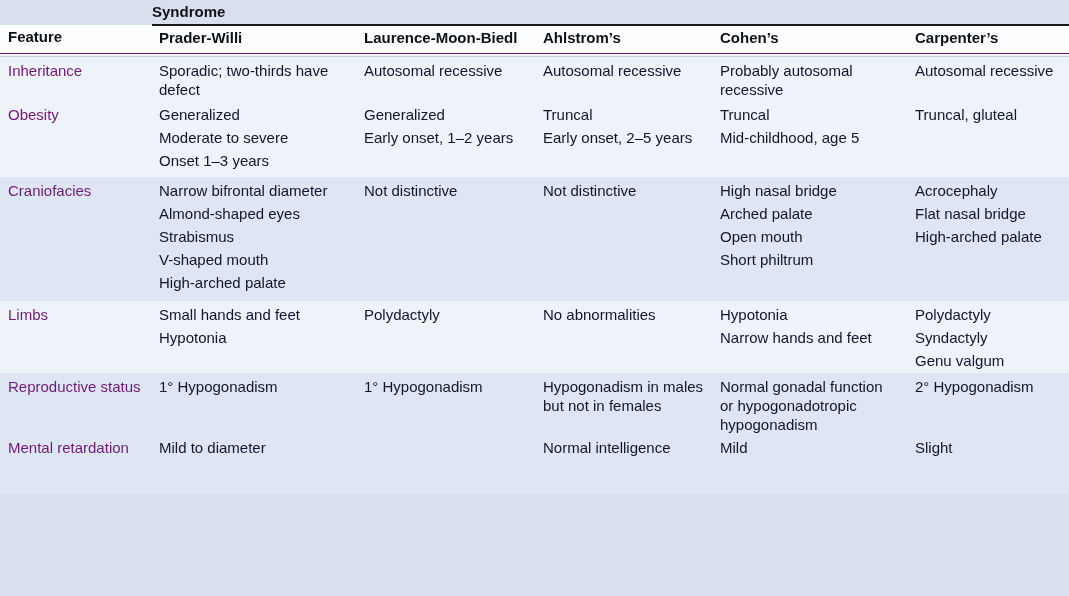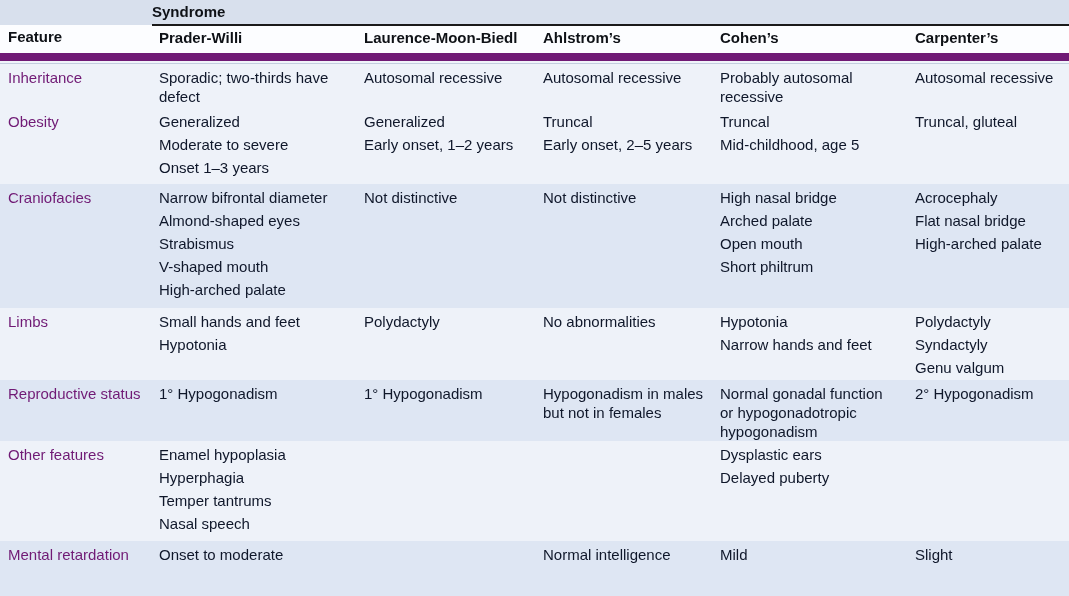--- a/index.html
+++ b/index.html
@@ -41,7 +41,7 @@
   
   th.col-h {
     background: #fcfdff;
-    border-bottom: 8px solid #701a75;
+    border-bottom: 1px solid #701a75;
     font-size: 15px;
     font-weight: bold;
     color: #0e1116;

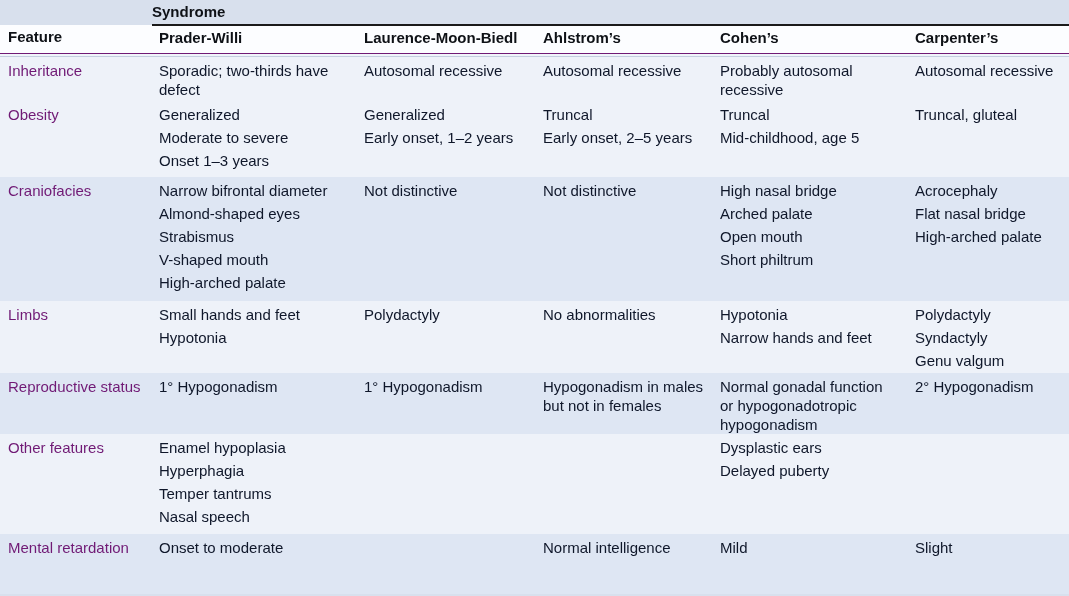--- a/index.html
+++ b/index.html
@@ -218,22 +218,6 @@
           <div class="cell-line">2° Hypogonadism</div>
         </td>
       </tr>
-      <tr class="row-light" style="height: 100px;">
-        <td class="feature-cell">Other features</td>
-        <td class="value-cell">
-          <div class="cell-line">Enamel hypoplasia</div>
-          <div class="cell-line">Hyperphagia</div>
-          <div class="cell-line">Temper tantrums</div>
-          <div class="cell-line">Nasal speech</div>
-        </td>
-        <td class="value-cell"></td>
-        <td class="value-cell"></td>
-        <td class="value-cell">
-          <div class="cell-line">Dysplastic ears</div>
-          <div class="cell-line">Delayed puberty</div>
-        </td>
-        <td class="value-cell"></td>
-      </tr>
       <tr class="row-dark" style="height: 60px;">
         <td class="feature-cell">Mental retardation</td>
         <td class="value-cell">

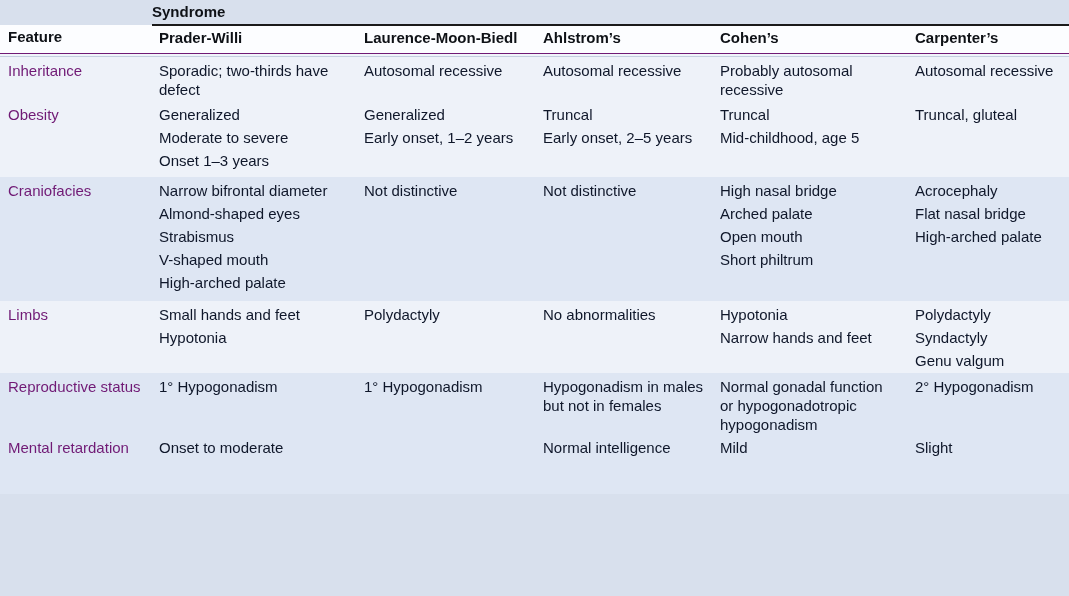--- a/index.html
+++ b/index.html
@@ -221,7 +221,7 @@
       <tr class="row-dark" style="height: 60px;">
         <td class="feature-cell">Mental retardation</td>
         <td class="value-cell">
-          <div class="cell-line">Onset to moderate</div>
+          <div class="cell-line">Mild to diameter</div>
         </td>
         <td class="value-cell"></td>
         <td class="value-cell">

